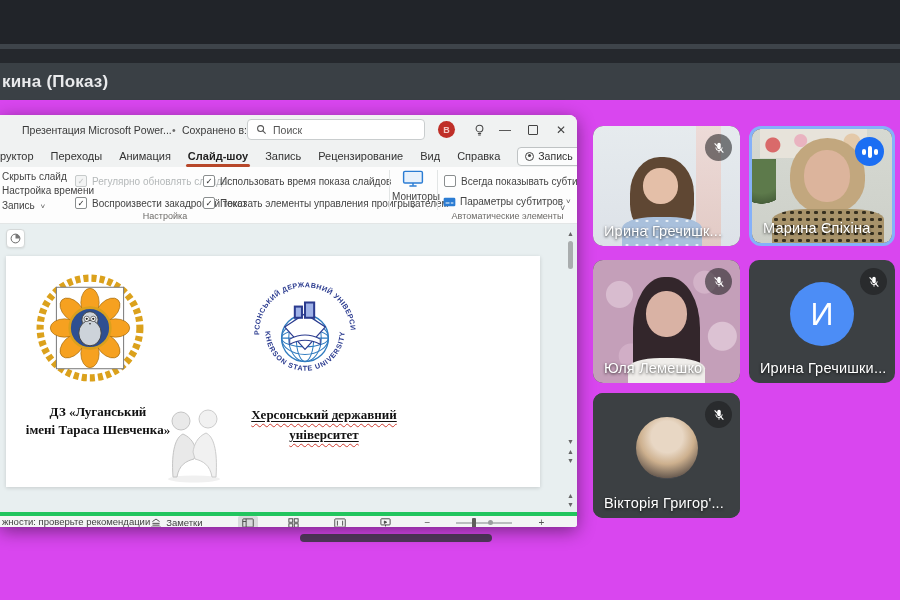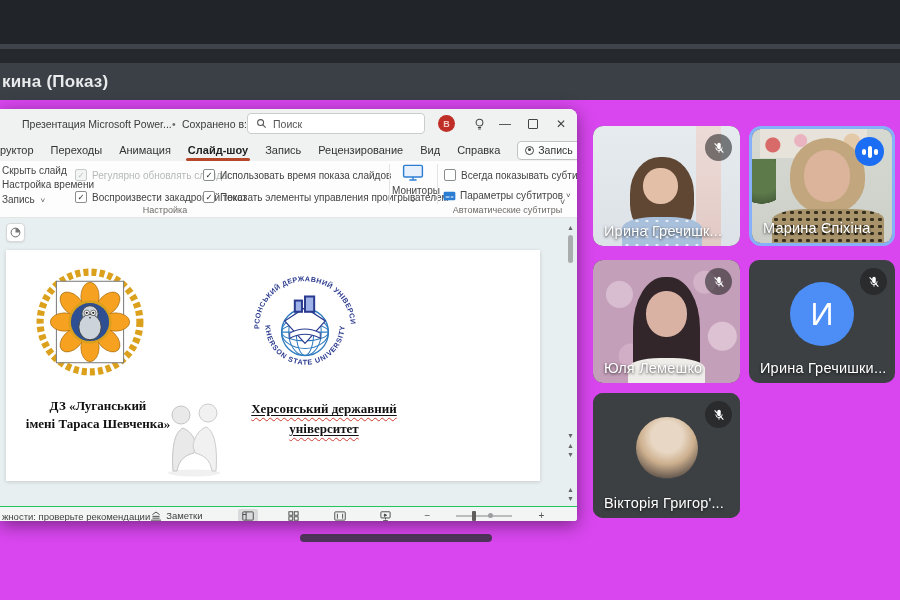--- a/index.html
+++ b/index.html
@@ -16,7 +16,7 @@
   .hintbar{left:300px;top:534px;width:192px;height:8px;background:#2c2f33;border-radius:4px;opacity:.8;}
 
   
-  .ppt{left:0;top:109px;width:577px;height:412px;background:#fff;border-radius:0 8px 3px 0;
+  .ppt{left:0;top:115px;width:577px;height:412px;background:#fff;border-radius:0 8px 3px 0;
        box-shadow:0 4px 18px rgba(0,0,0,.45);overflow:hidden;}
   .ppt-titlebar{position:absolute;left:0;top:0;width:100%;height:30px;background:#f0f2f2;}
   .ppt-title{position:absolute;left:22px;top:9px;font-size:10.5px;color:#3a3a3a;white-space:nowrap;}

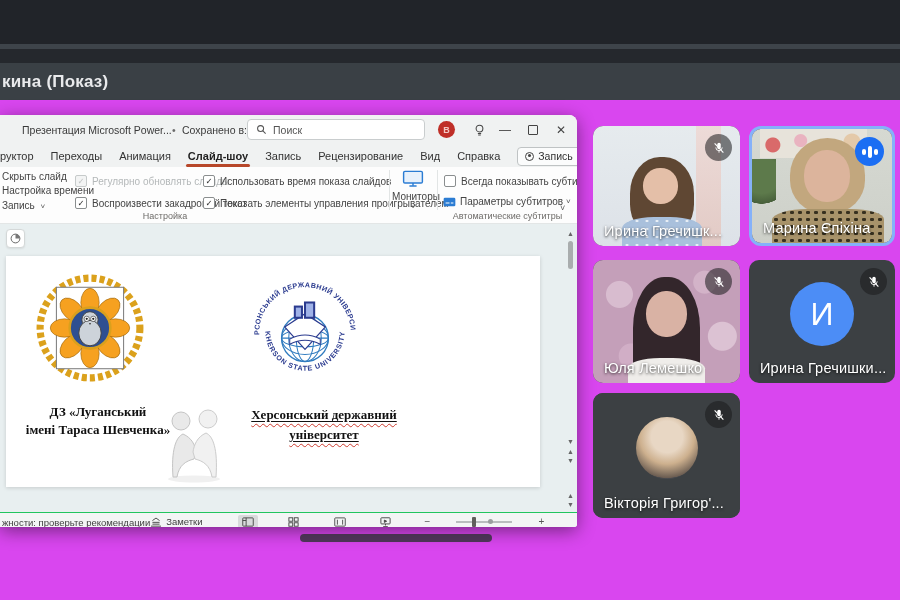--- a/index.html
+++ b/index.html
@@ -281,7 +281,7 @@
       </div>
 
       <div class="grp-label grp-settings">Настройка</div>
-      <div class="grp-label grp-subtitles">Автоматические субтитры</div>
+      <div class="grp-label grp-subtitles">Автоматические элементы</div>
       <span class="rb-collapse">˅</span>
     </div>
 

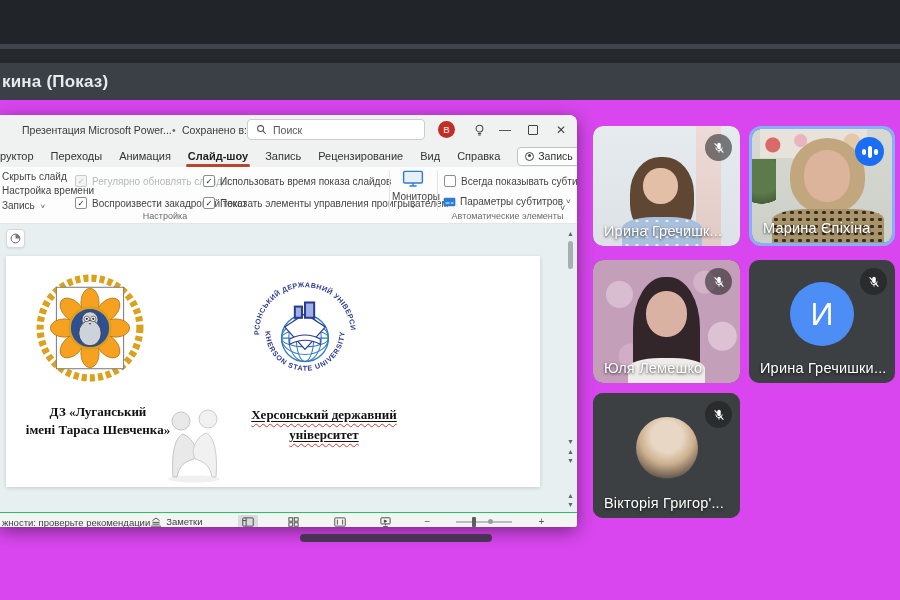--- a/index.html
+++ b/index.html
@@ -98,8 +98,8 @@
   .vs-thumb{position:absolute;left:3px;top:17px;width:5px;height:28px;background:#a9adae;border-radius:3px;cursor:grab;}
 
   
-  .ppt-status{position:absolute;left:0;top:397px;width:100%;height:15px;background:#f3f5f5;border-top:1px solid #22c55e;
-              display:flex;align-items:flex-end;font-size:9.5px;color:#3f3f3f;}
+  .ppt-status{position:absolute;left:0;top:397px;width:100%;height:15px;background:#f3f5f5;border-top:4px solid #22c55e;
+              display:flex;align-items:flex-start;font-size:9.5px;color:#3f3f3f;}
   .st-left{margin-left:2px;white-space:nowrap;cursor:pointer;}
   .st-right{margin-left:auto;display:flex;align-items:center;margin-right:5px;gap:21px;}
   .st-notes{display:flex;align-items:center;cursor:pointer;margin-right:14px;}

